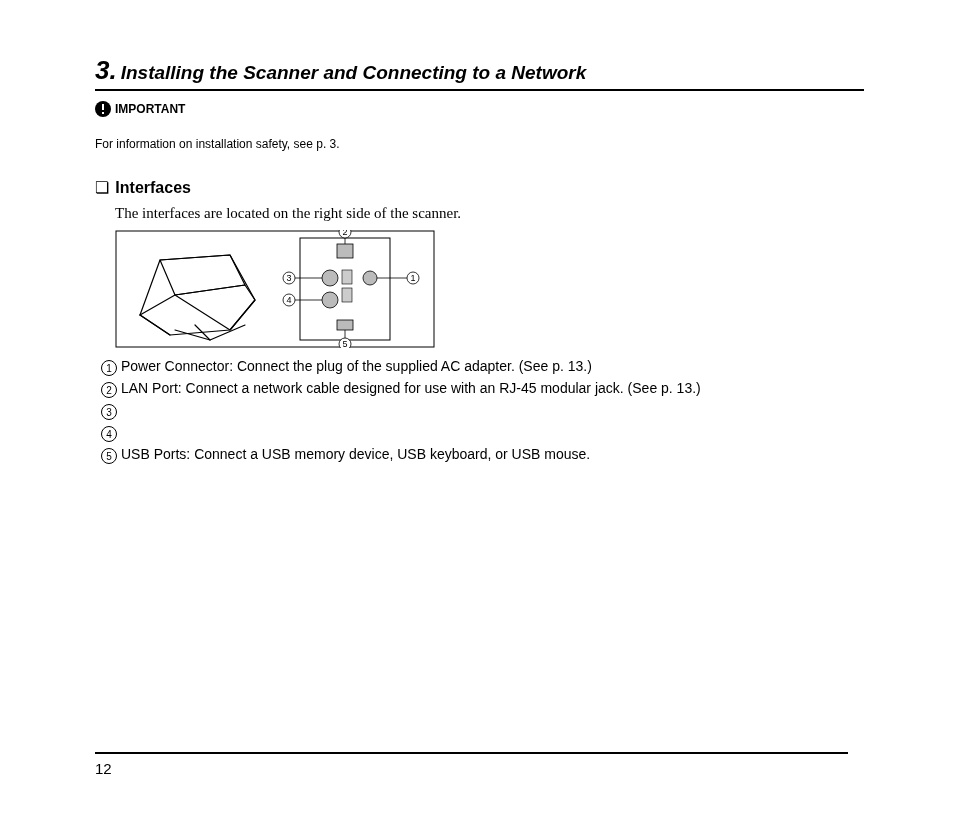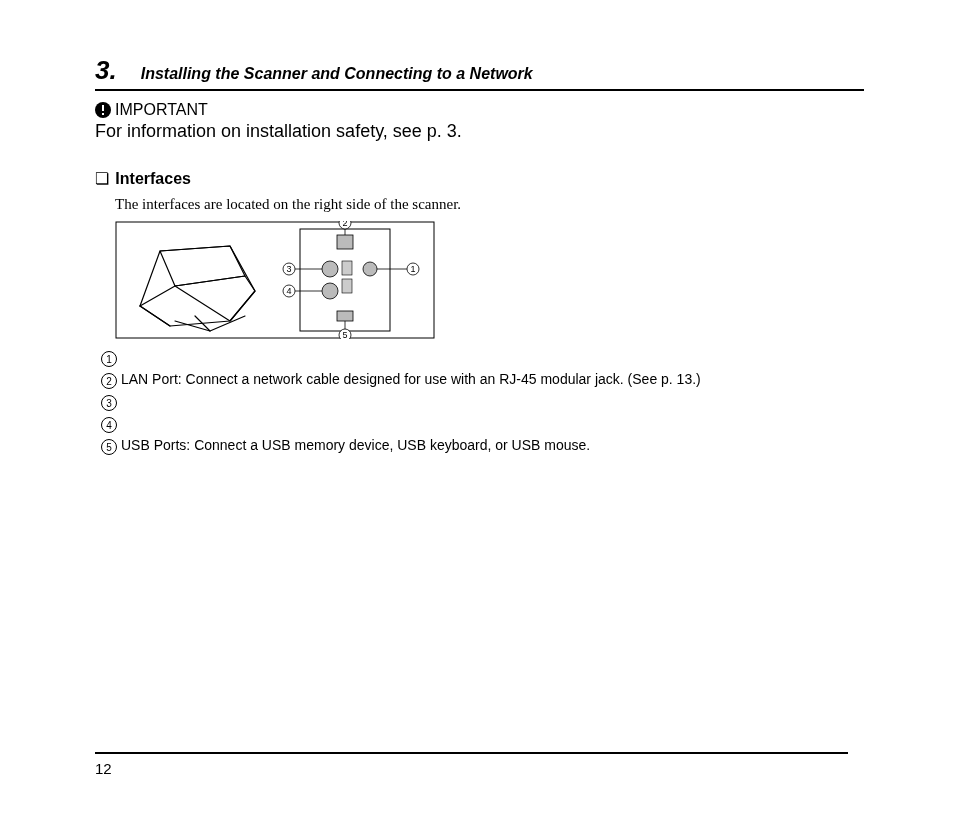--- a/index.html
+++ b/index.html
@@ -35,9 +35,8 @@
     font-family: Arial, Helvetica, sans-serif;
     font-weight: bold;
     font-style: italic;
-    font-size: 16px;
+    font-size: 19px;
     vertical-align: baseline;
-    margin-left: 20px;
   }
   .intro-text {
     font-family: "Times New Roman", Times, serif;

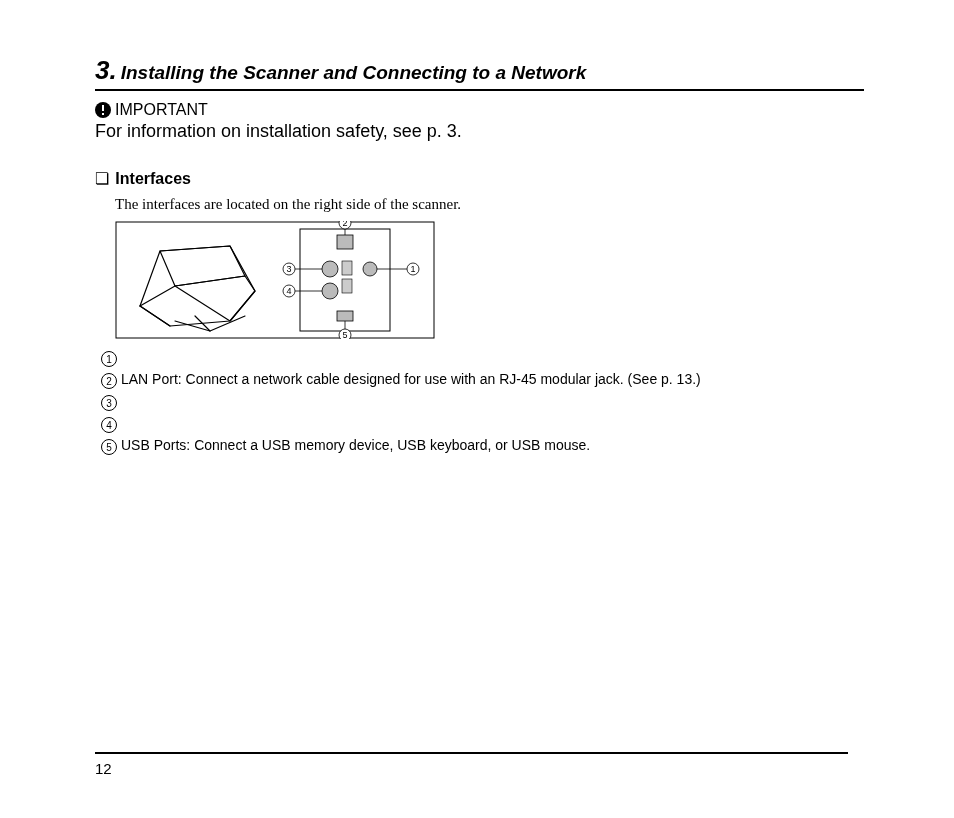--- a/index.html
+++ b/index.html
@@ -57,8 +57,8 @@
   }
   .important-label {
     font-family: Arial, Helvetica, sans-serif;
-    font-weight: normal;
-    font-size: 16px;
+    font-weight: bold;
+    font-size: 12px;
   }
   .important-text {
     font-family: Arial, Helvetica, sans-serif;

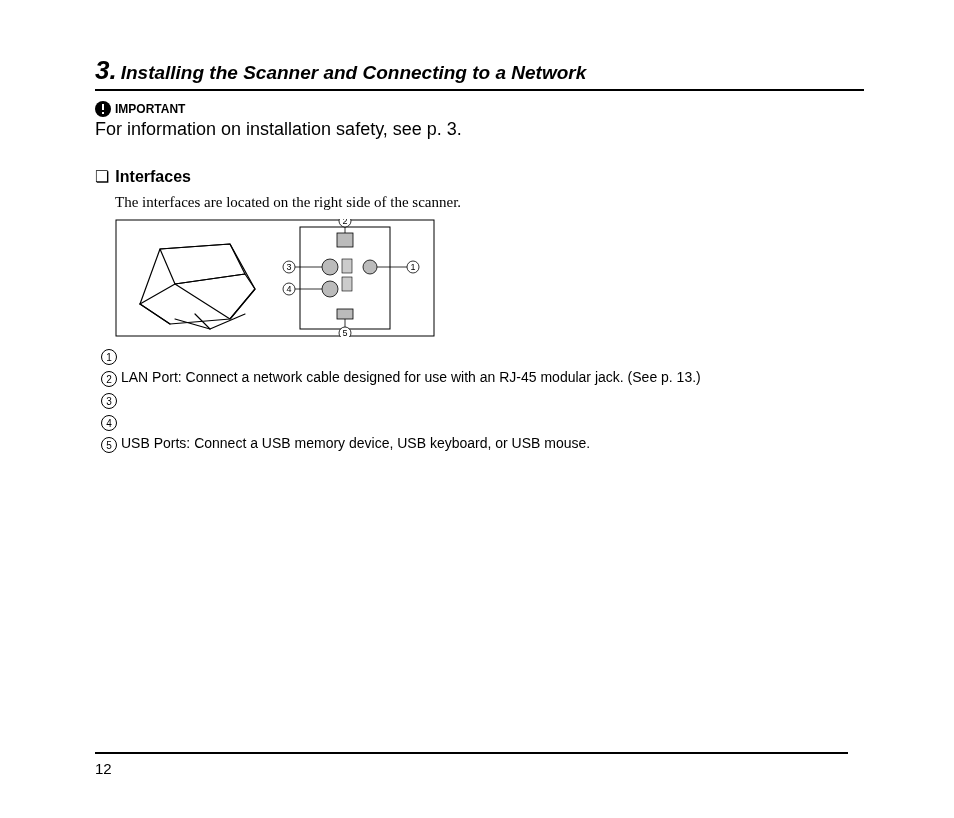--- a/index.html
+++ b/index.html
@@ -62,8 +62,8 @@
   }
   .important-text {
     font-family: Arial, Helvetica, sans-serif;
-    font-size: 18px;
-    margin-top: 2px;
+    font-size: 12px;
+    margin-top: 20px;
   }
   .subheading-row {
     display: flex;

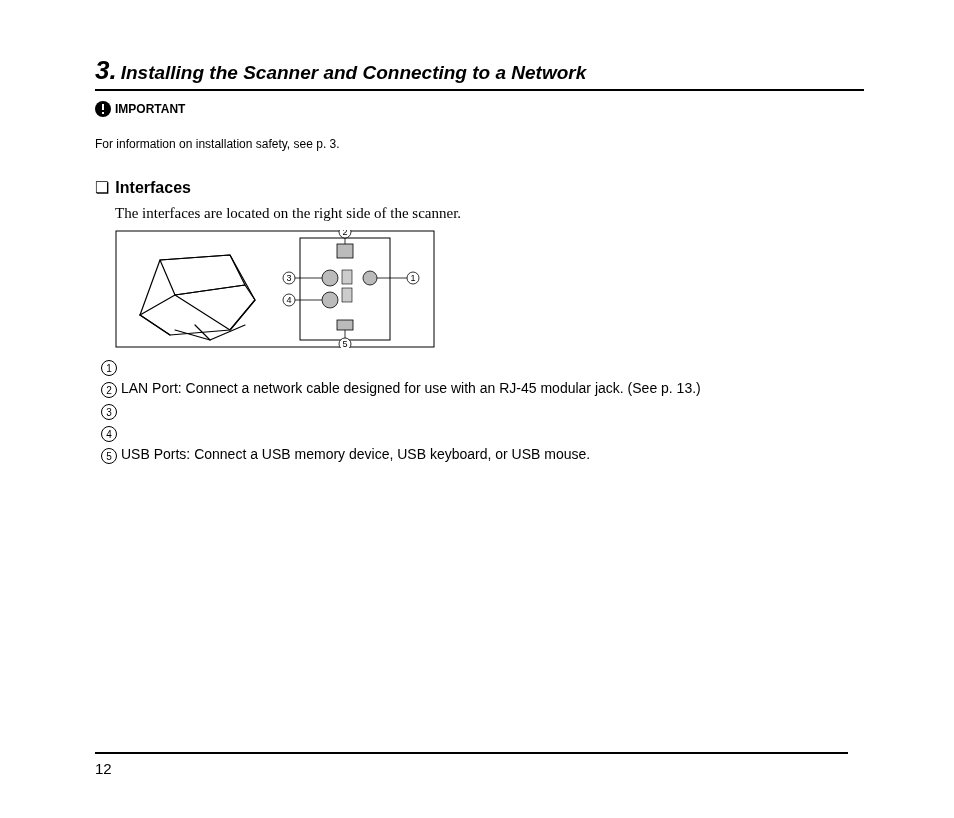--- a/index.html
+++ b/index.html
@@ -223,6 +223,7 @@
   <ul class="callout-list">
     <li>
       <span class="circ-num">1</span>
+      <span>Power Connector: Connect the plug of the supplied AC adapter. (See p. 13.)</span>
     </li>
     <li>
       <span class="circ-num">2</span>

